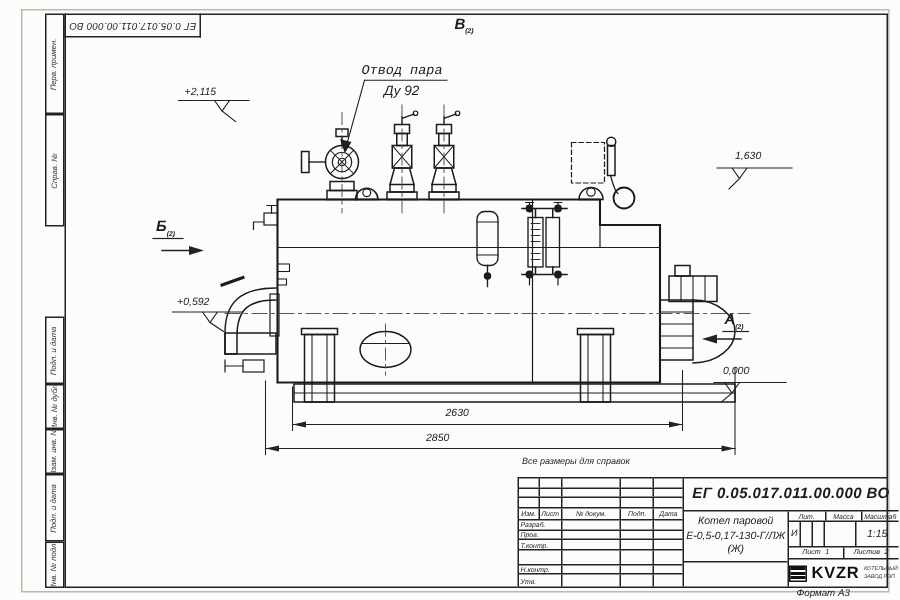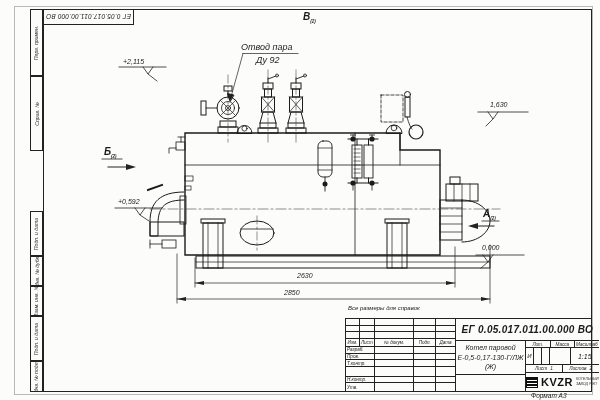--- a/index.html
+++ b/index.html
@@ -259,7 +259,7 @@
   <div class="lbl view-letter" style="left:303px;top:11px;">
     <span>В</span><span class="sub">(2)</span>
   </div>
-  <div class="lbl f9" style="left:241px;top:42px;">Отвод пара</div>
+  <div class="lbl f9" style="left:241px;top:42px;font-family:Liberation Mono, monospace;">Отвод пара</div>
   <div class="lbl f9" style="left:256px;top:55px;">Ду 92</div>
   <div class="lbl f7" style="left:123px;top:58px;">+2,115</div>
   <div class="lbl view-letter" style="left:104px;top:146px;">

